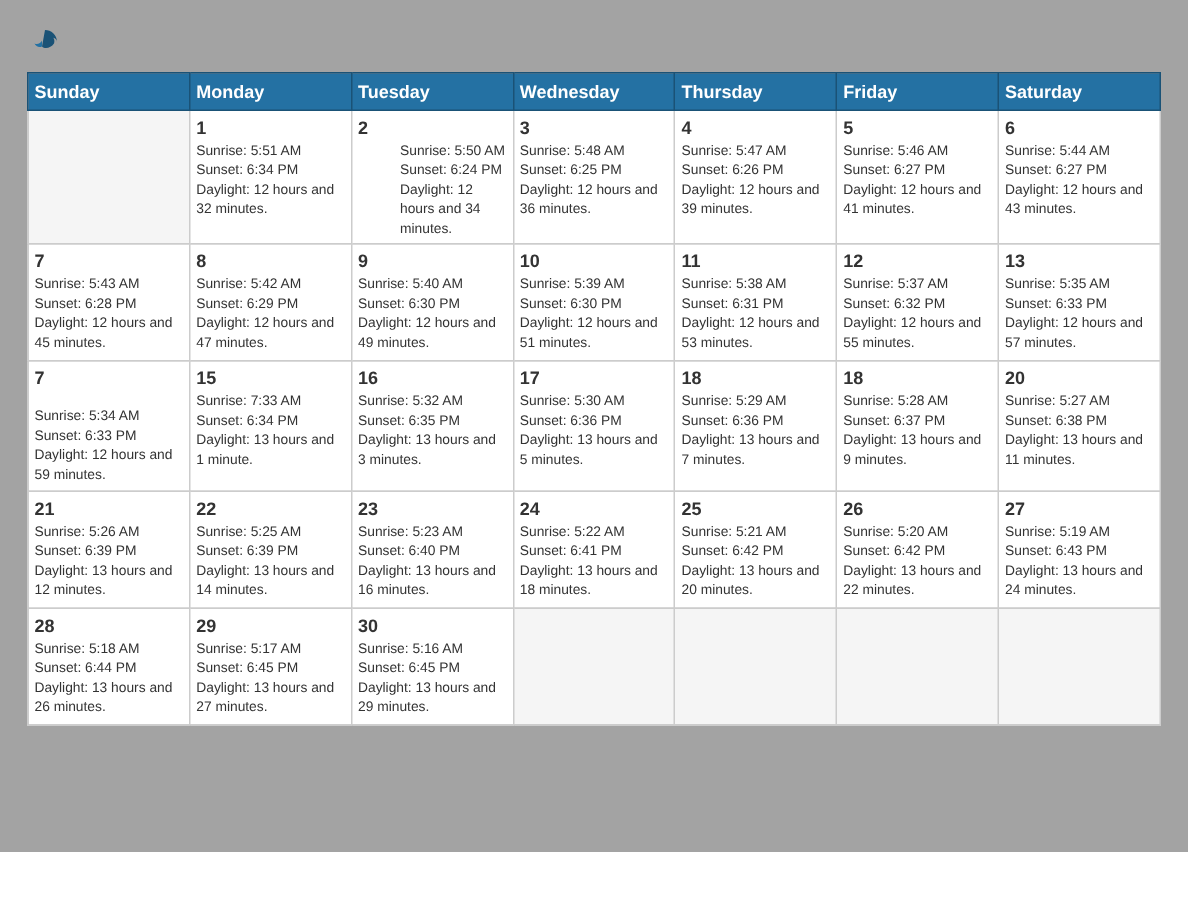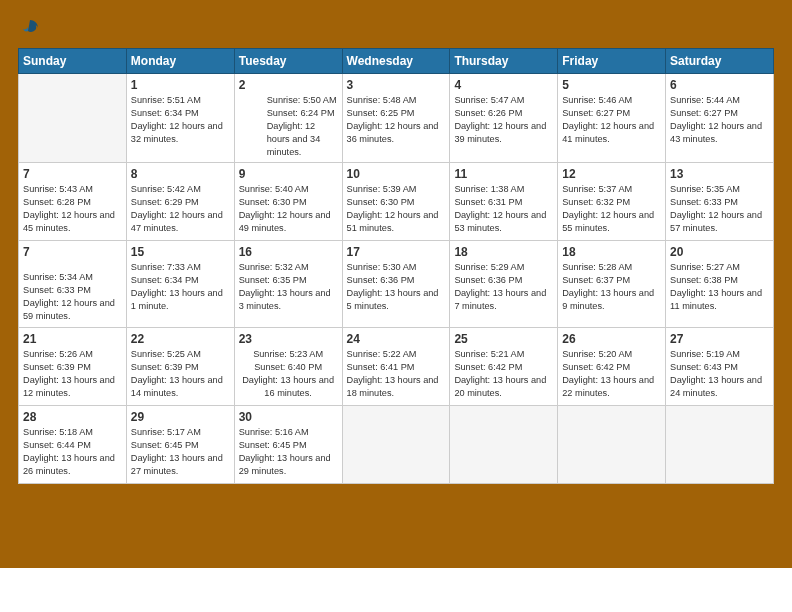--- a/index.html
+++ b/index.html
@@ -14,7 +14,7 @@
       width: 792px;
       height: 568px;
       padding: 18px 18px 10px 18px;
-      background: #a16207;
+      background: #a3a3a3;
     }
     .header {
       display: flex;

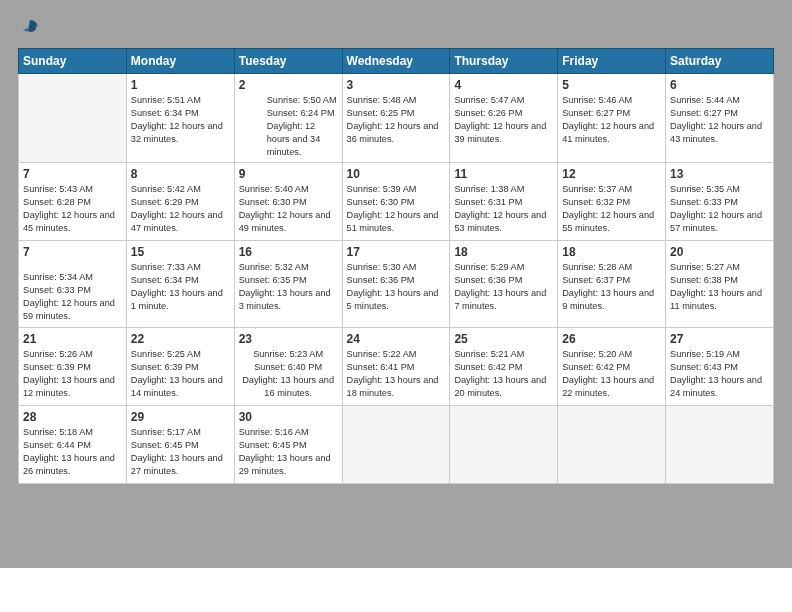--- a/index.html
+++ b/index.html
@@ -197,7 +197,7 @@
           </td>
           <td>
             <span class="day-num">11</span>
-            <div class="day-info" style="white-space: pre-line;">Sunrise: 1:38 AM
+            <div class="day-info" style="white-space: pre-line;">Sunrise: 5:38 AM
 Sunset: 6:31 PM
 Daylight: 12 hours and 53 minutes.</div>
           </td>

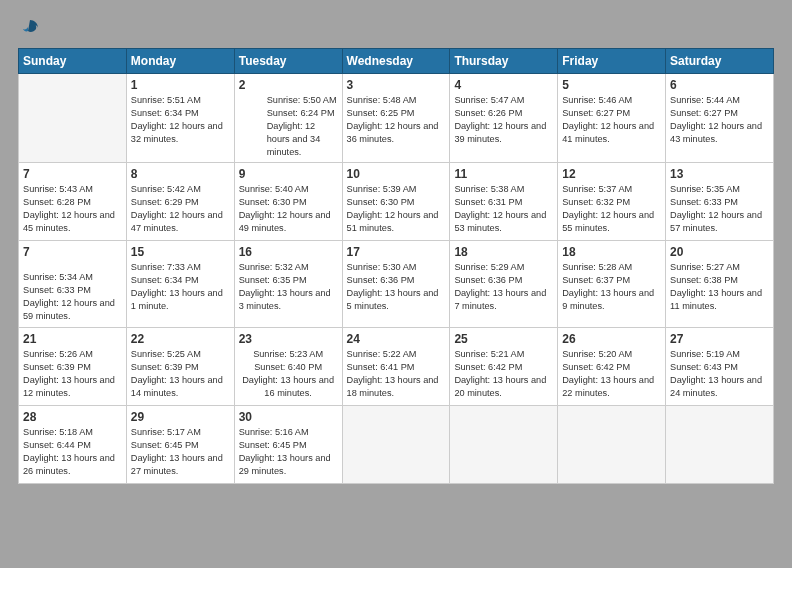--- a/index.html
+++ b/index.html
@@ -273,7 +273,7 @@
           </td>
           <td>
             <span class="day-num">23</span>
-            <div class="day-info" style="white-space: pre-line; text-align: center;">Sunrise: 5:23 AM
+            <div class="day-info" style="white-space: pre-line;">Sunrise: 5:23 AM
 Sunset: 6:40 PM
 Daylight: 13 hours and 16 minutes.</div>
           </td>

